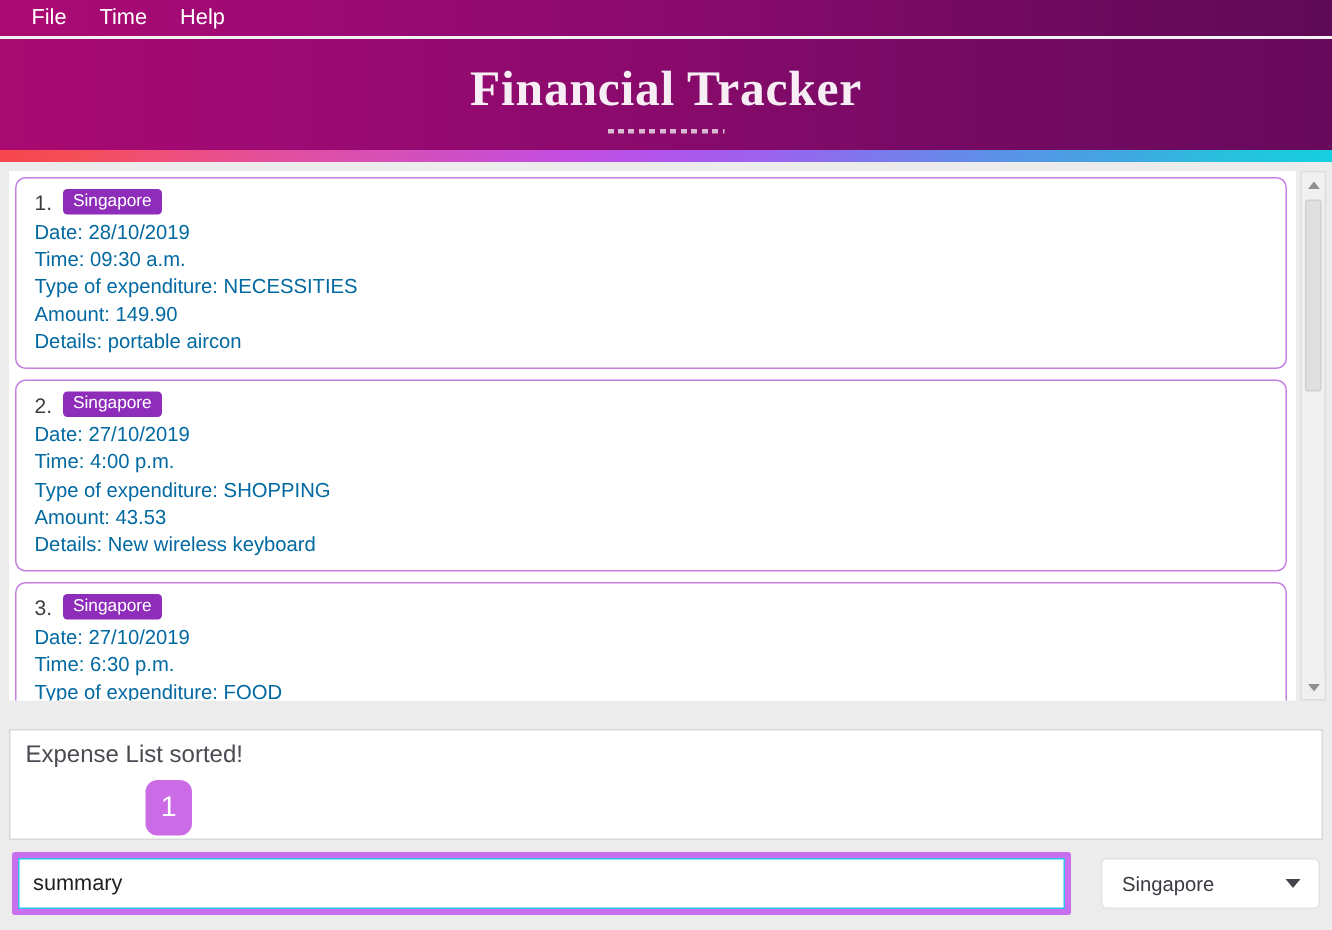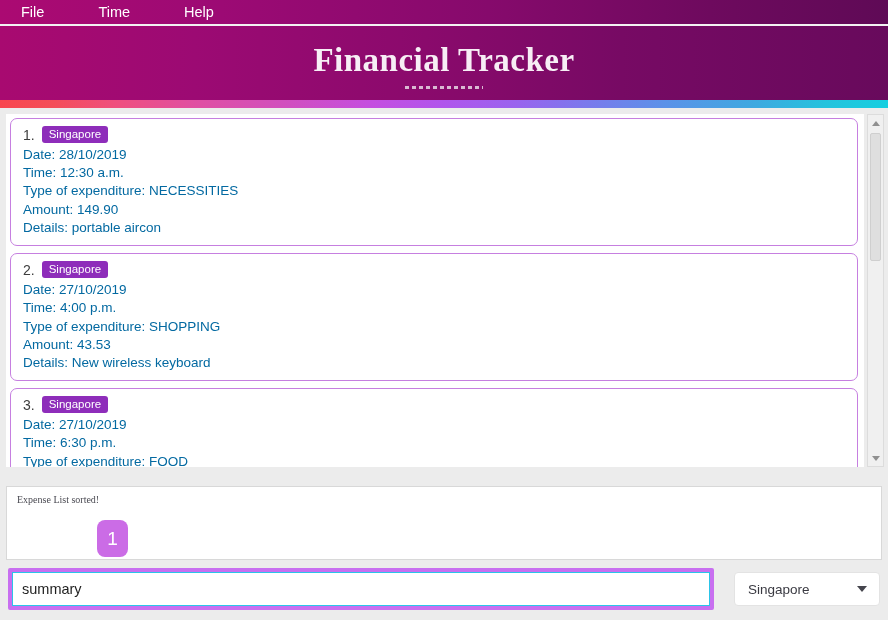--- a/index.html
+++ b/index.html
@@ -33,7 +33,6 @@
     padding-left: 10px;
     box-sizing: border-box;
     border-bottom: 2px solid #f2f2f2;
-    gap: 32px;
   }
   .menu-item {
     color: #ffffff;

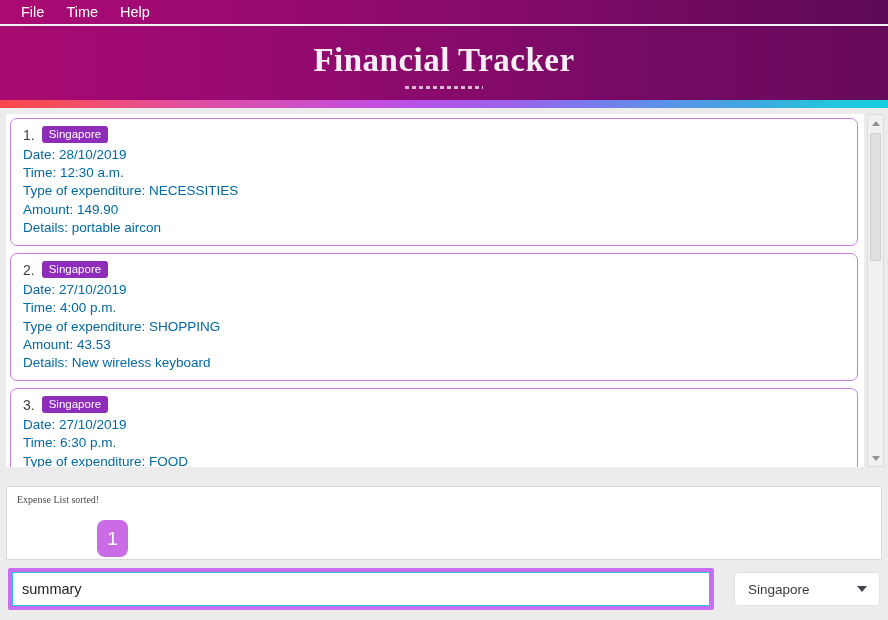--- a/index.html
+++ b/index.html
@@ -311,7 +311,7 @@
           <span class="badge-country">Singapore</span>
         </div>
         <div class="entry-line">Date: 28/10/2019</div>
-        <div class="entry-line">Time: 12:30 a.m.</div>
+        <div class="entry-line">Time: 09:30 a.m.</div>
         <div class="entry-line">Type of expenditure: NECESSITIES</div>
         <div class="entry-line">Amount: 149.90</div>
         <div class="entry-line">Details: portable aircon</div>

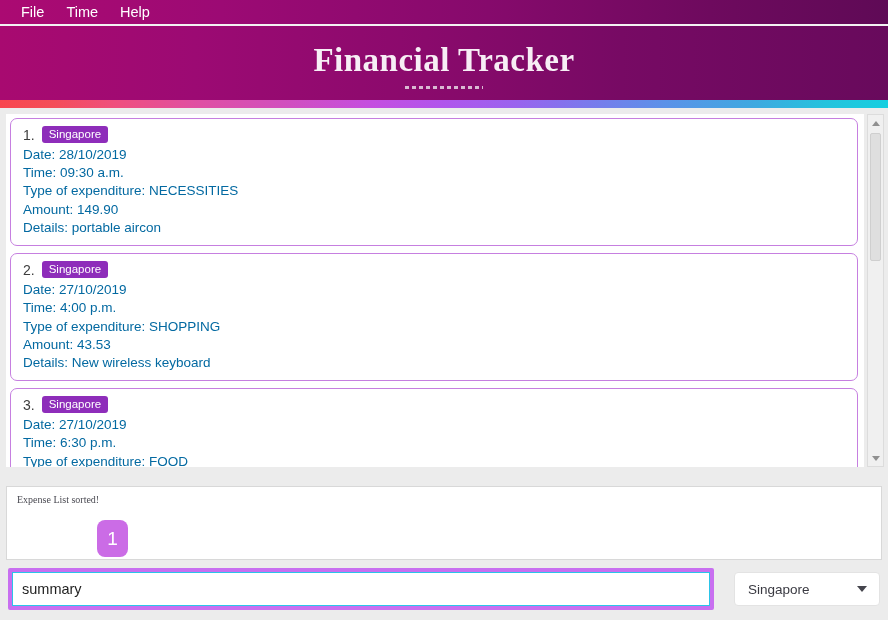--- a/index.html
+++ b/index.html
@@ -209,10 +209,9 @@
     overflow: hidden;
   }
   .console-text {
-    font-size: 10px;
+    font-size: 16px;
     color: #4a4a52;
     line-height: 1.2;
-    font-family: Liberation Serif, serif;
   }
   .count-badge {
     position: absolute;

